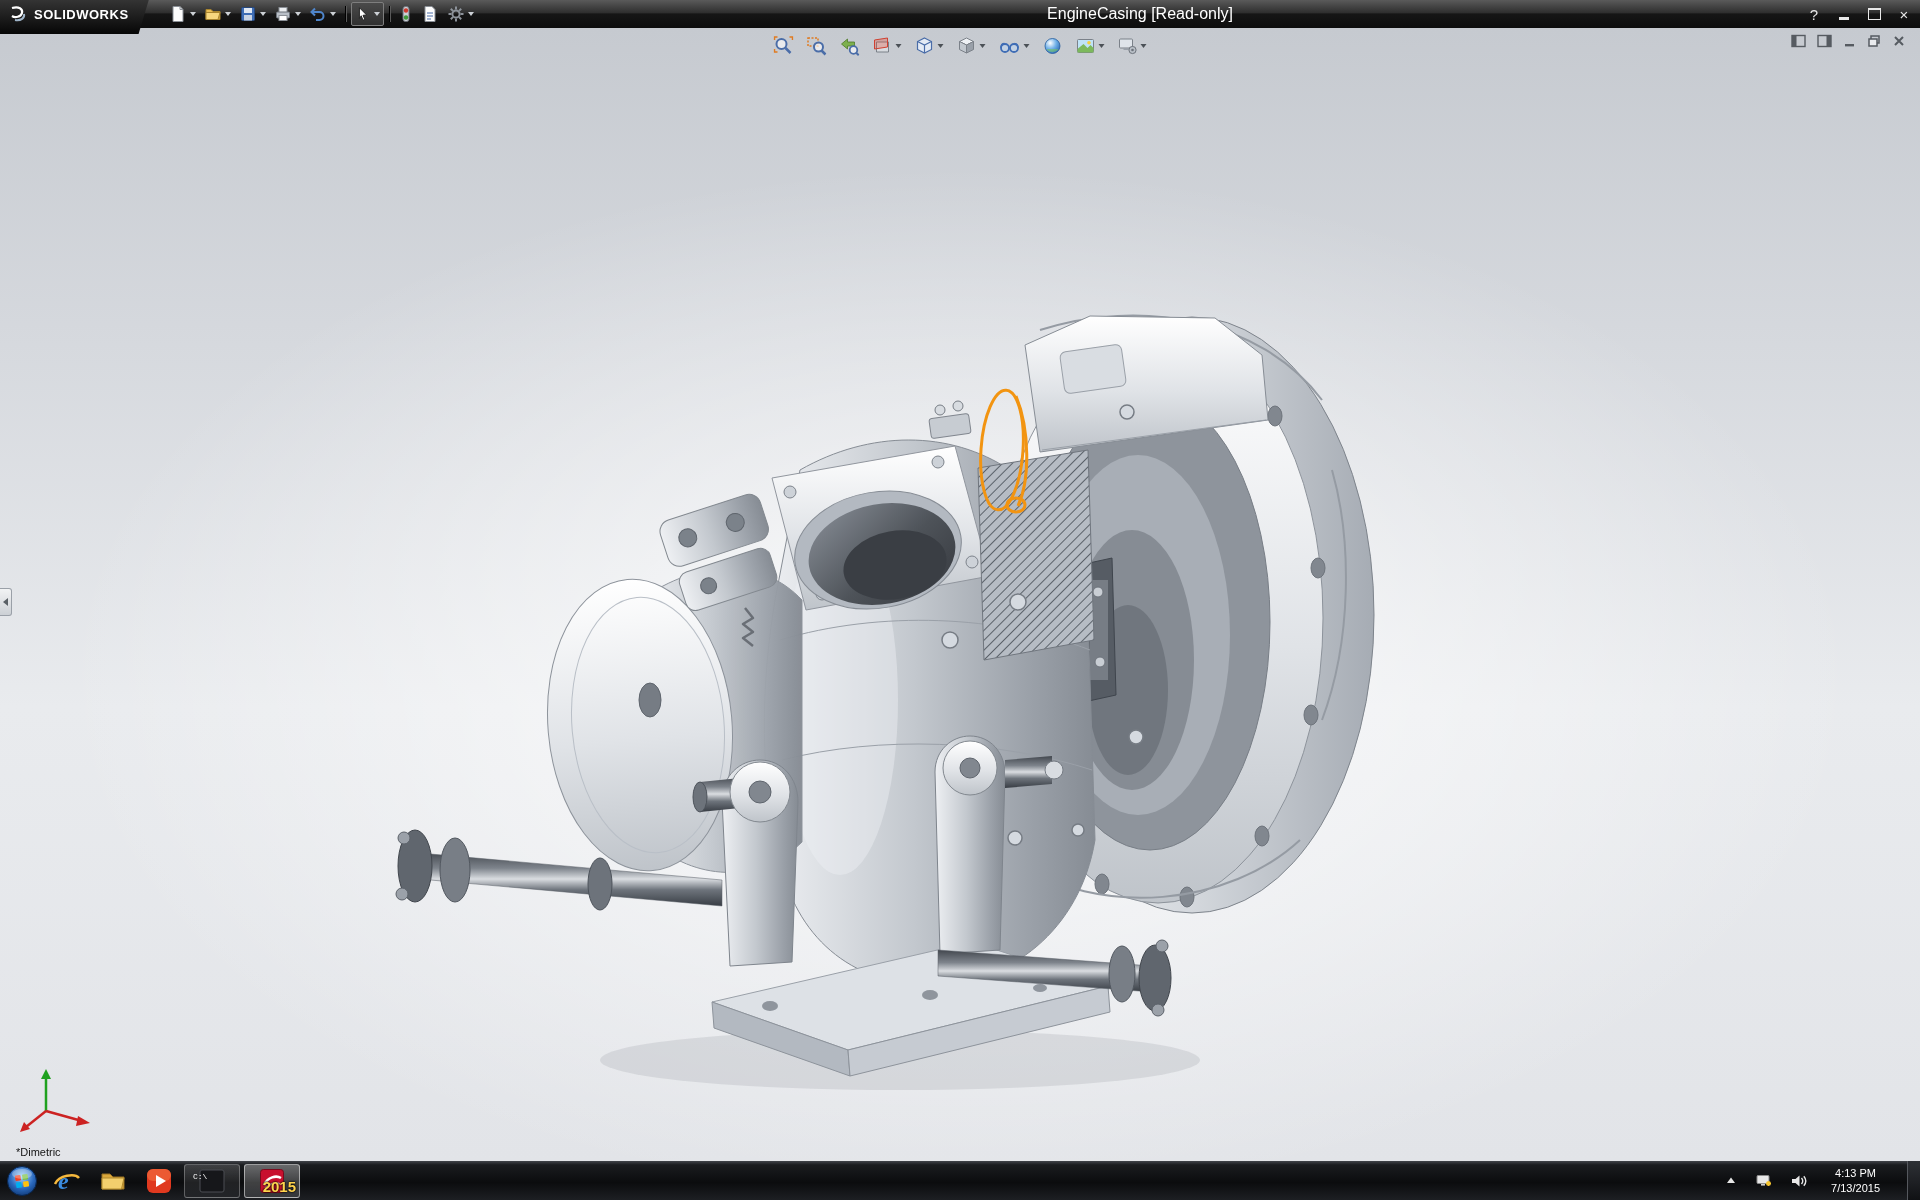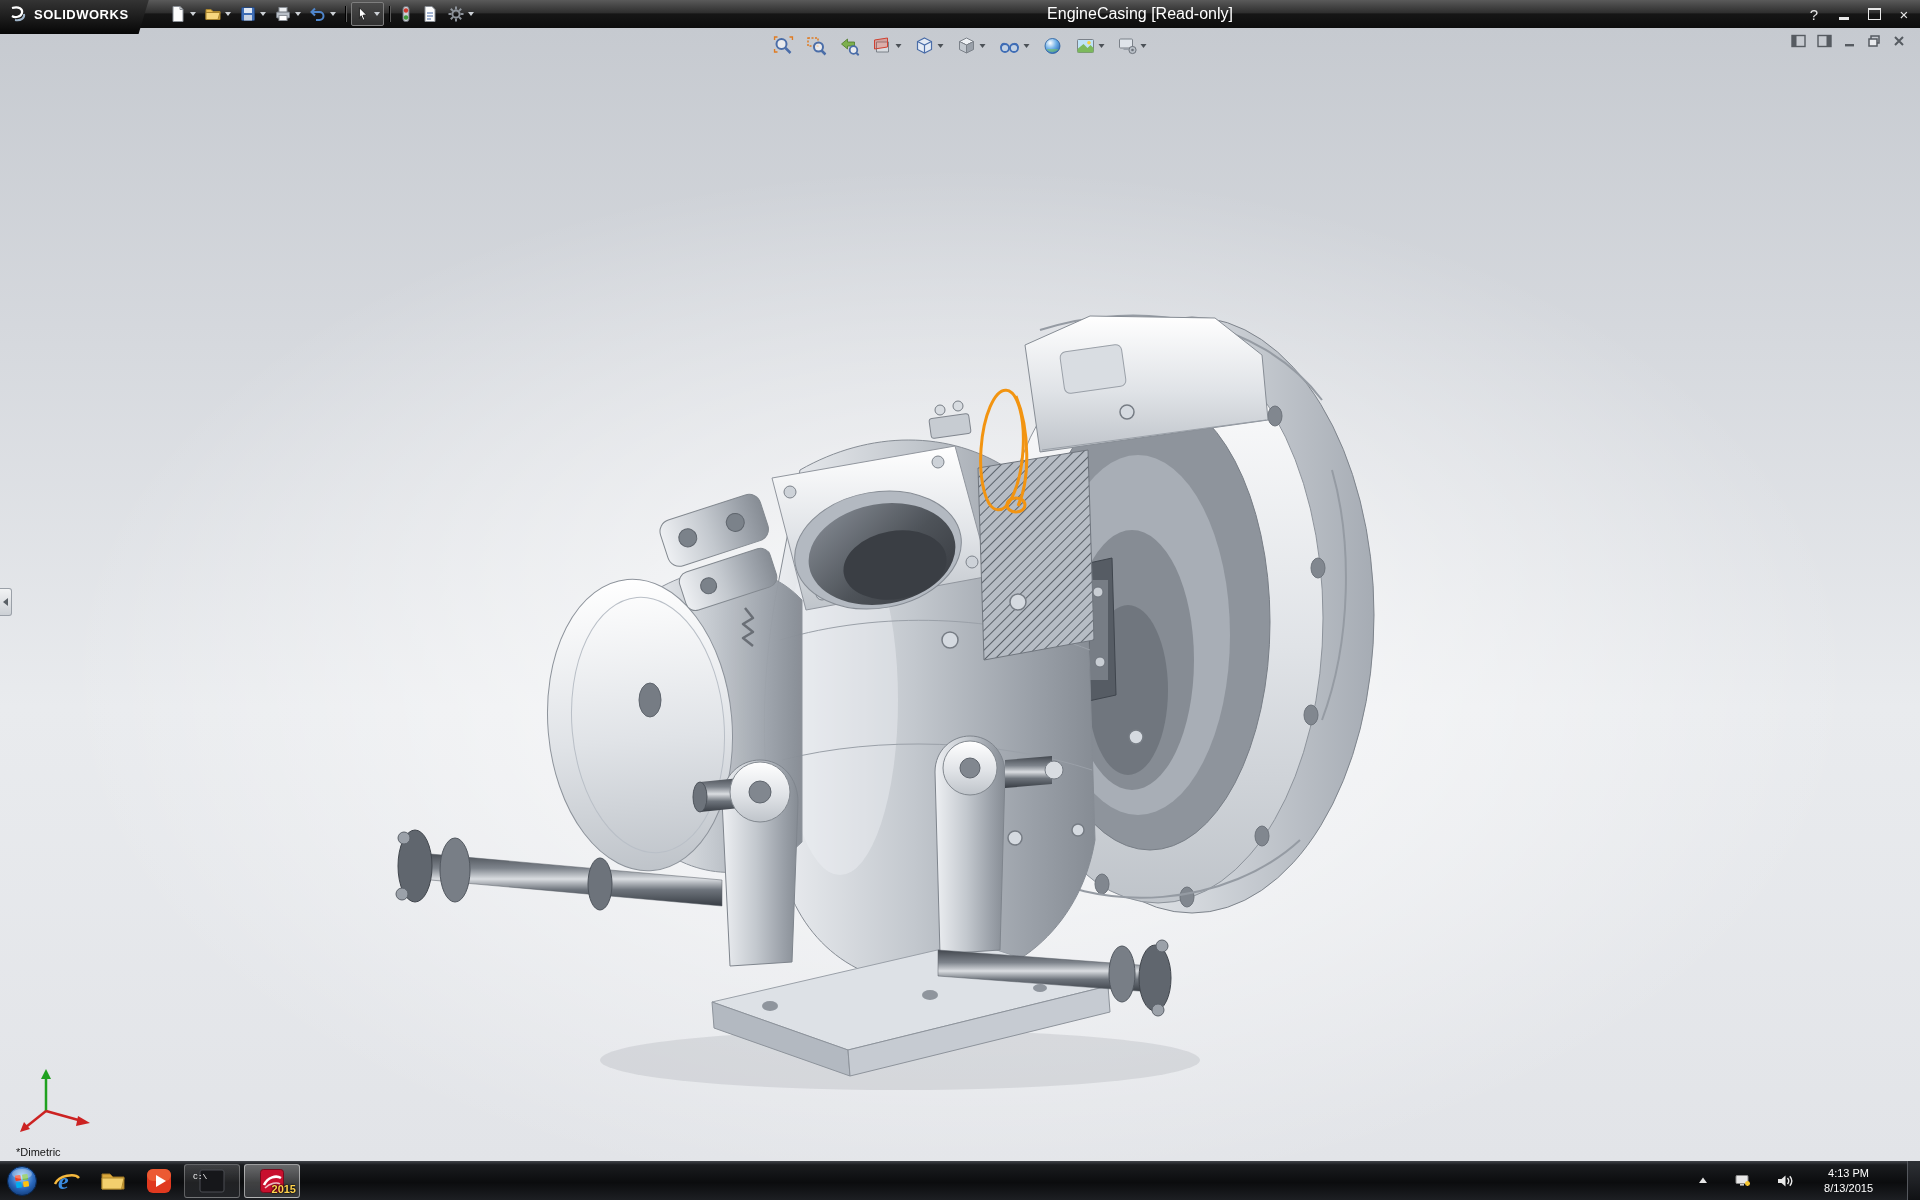--- a/index.html
+++ b/index.html
@@ -62,7 +62,7 @@
   .sw-badge{position:absolute;right:3px;bottom:2px;font-size:11px;font-weight:bold;color:#ffd34d;
     text-shadow:0 0 2px #000,0 0 2px #000;}
   .cmd-label{font-family:"Liberation Mono",monospace;font-size:8px;color:#fff;position:absolute;left:8px;top:7px;}
-  .tray{margin-left:auto;display:flex;align-items:center;gap:24px;color:#fff;}
+  .tray{margin-left:auto;display:flex;align-items:center;gap:17px;color:#fff;}
   .clock{font-size:11px;line-height:1.3;text-align:center;padding:0 6px;white-space:nowrap;}
   .showdesk{width:12px;height:39px;margin-left:4px;border-left:1px solid #55585e;
     background:linear-gradient(#2e3136,#101114);}

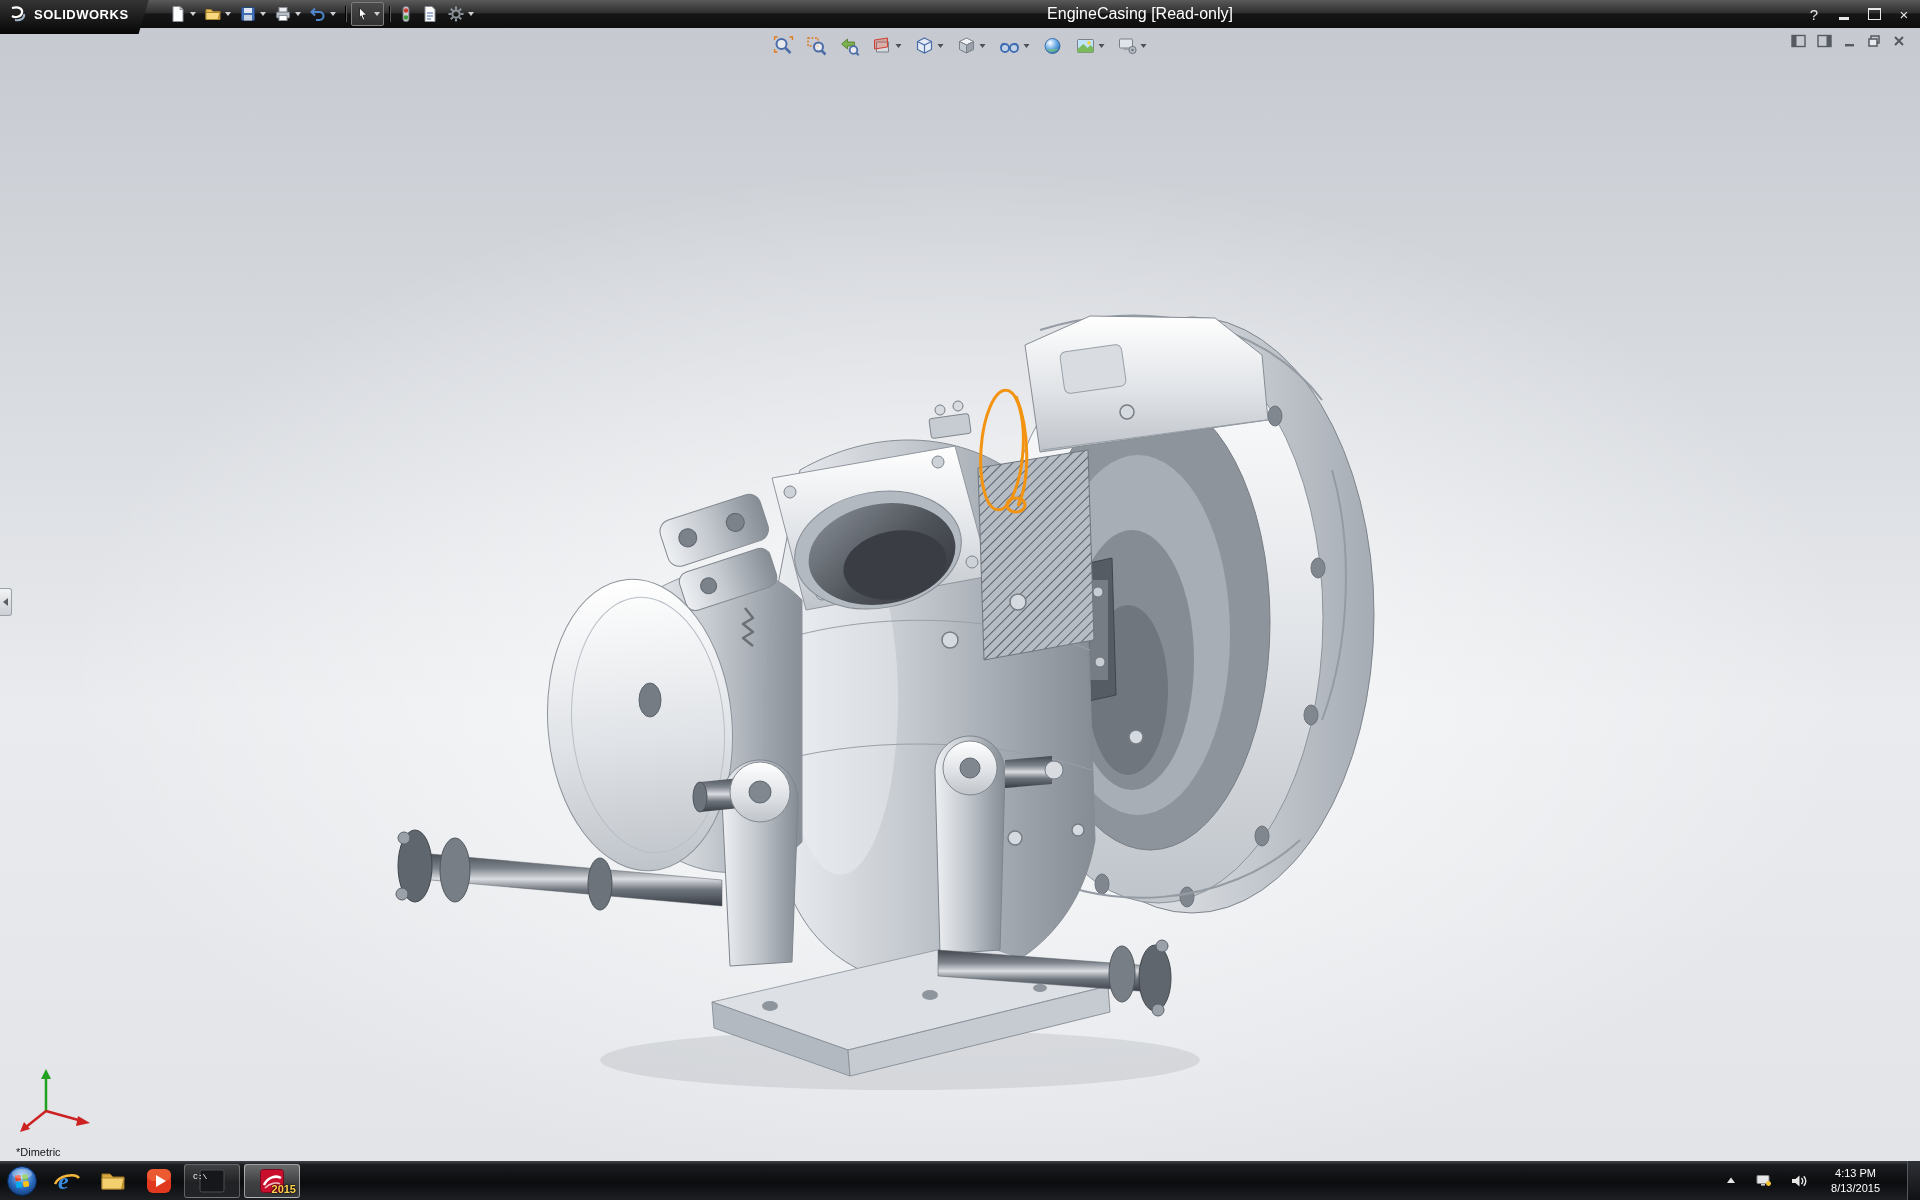--- a/index.html
+++ b/index.html
@@ -59,7 +59,7 @@
     background:linear-gradient(rgba(255,255,255,.16),rgba(255,255,255,.04));}
   .tb-btn.active{background:linear-gradient(rgba(255,255,255,.34),rgba(255,255,255,.12));
     border-color:rgba(255,255,255,.5);}
-  .sw-badge{position:absolute;right:3px;bottom:2px;font-size:11px;font-weight:bold;color:#ffd34d;
+  .sw-badge{position:absolute;right:3px;bottom:2px;font-size:15px;font-weight:bold;color:#ffd34d;
     text-shadow:0 0 2px #000,0 0 2px #000;}
   .cmd-label{font-family:"Liberation Mono",monospace;font-size:8px;color:#fff;position:absolute;left:8px;top:7px;}
   .tray{margin-left:auto;display:flex;align-items:center;gap:17px;color:#fff;}

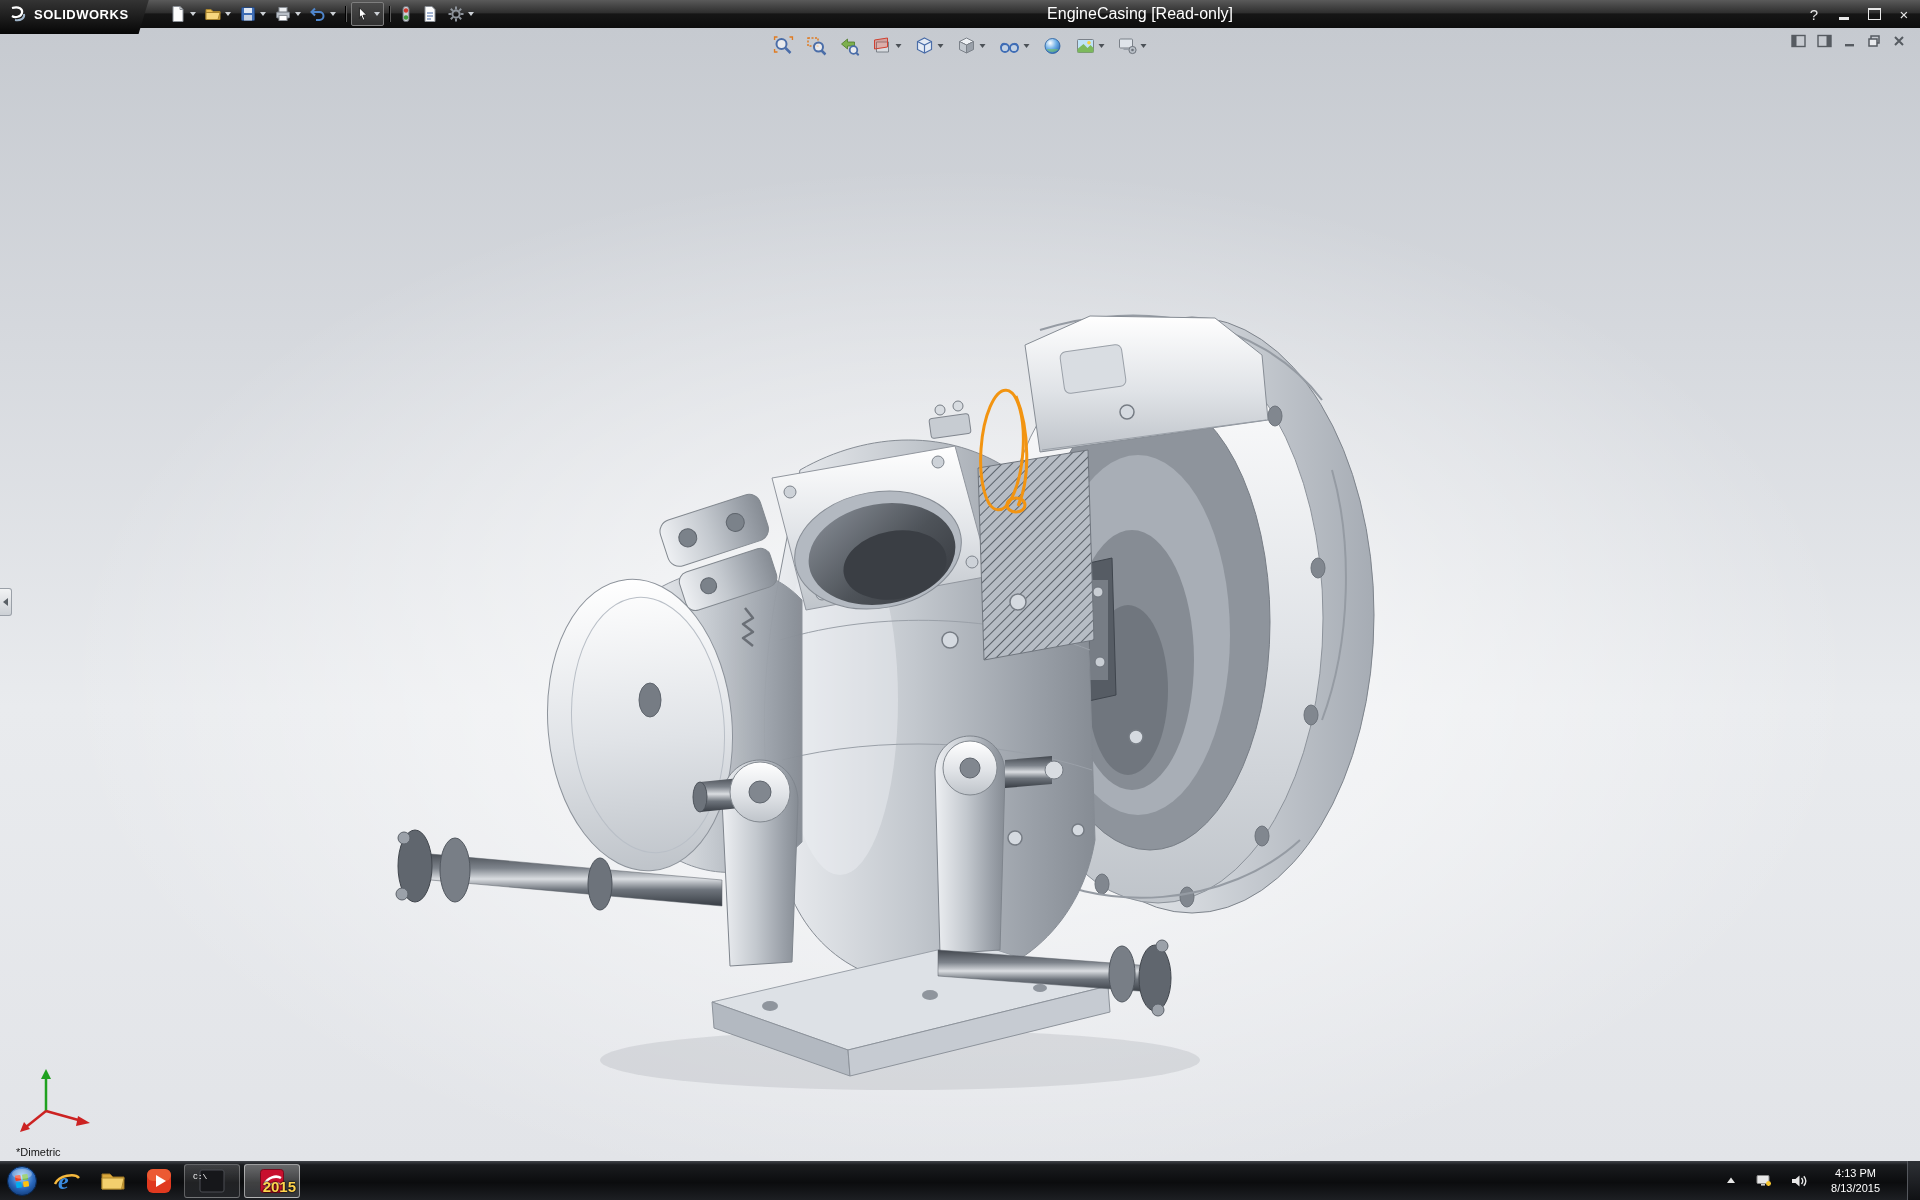--- a/index.html
+++ b/index.html
@@ -536,7 +536,7 @@
       </svg>
       <div class="clock">
         <div>4:13 PM</div>
-        <div>8/13/2015</div>
+        <div>7/13/2015</div>
       </div>
       <div class="showdesk"></div>
     </div>

